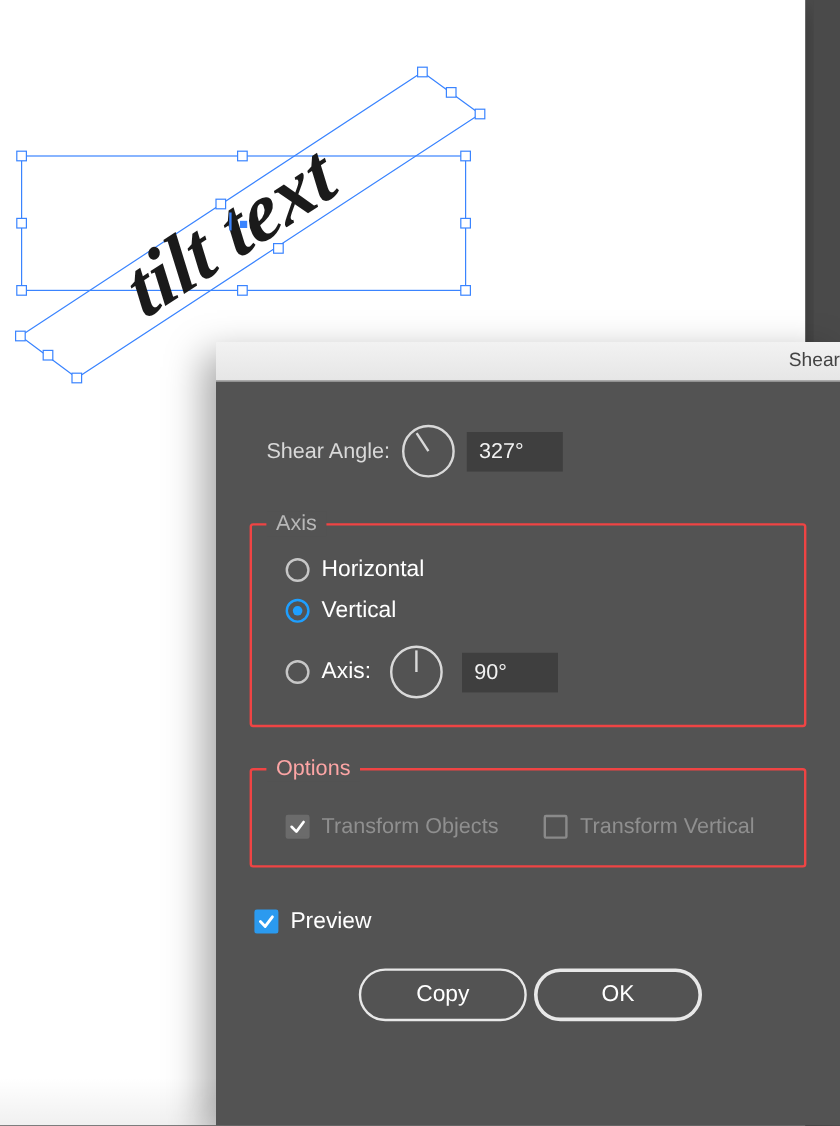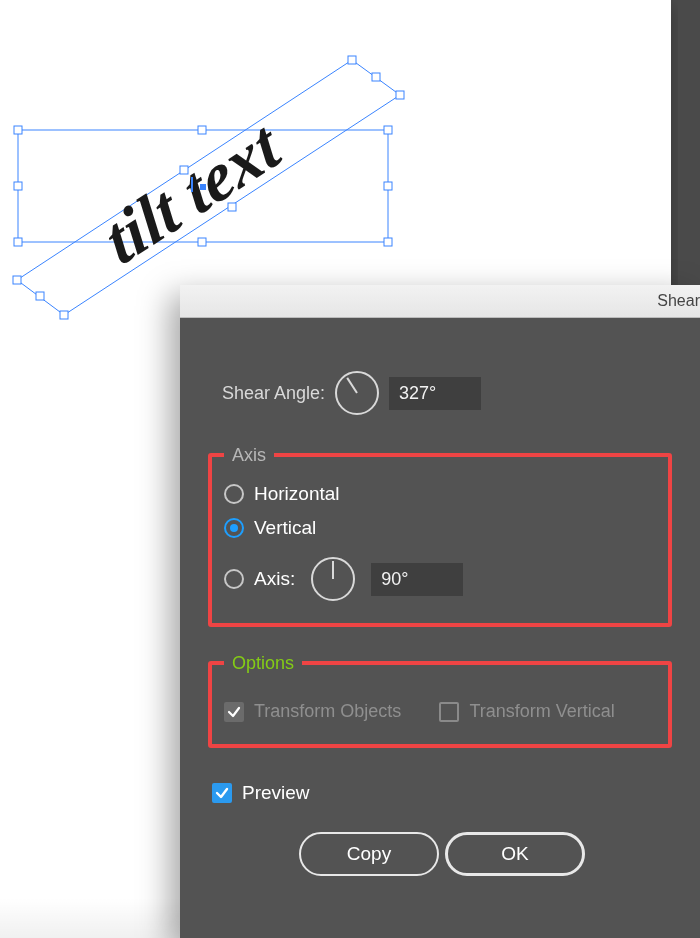--- a/index.html
+++ b/index.html
@@ -74,7 +74,6 @@
       padding: 36px 28px 20px 28px;
       color: #d9d9d9;
       font-size: 18px;
-      margin-top: 17px;
     }
     .row {
       display: flex;

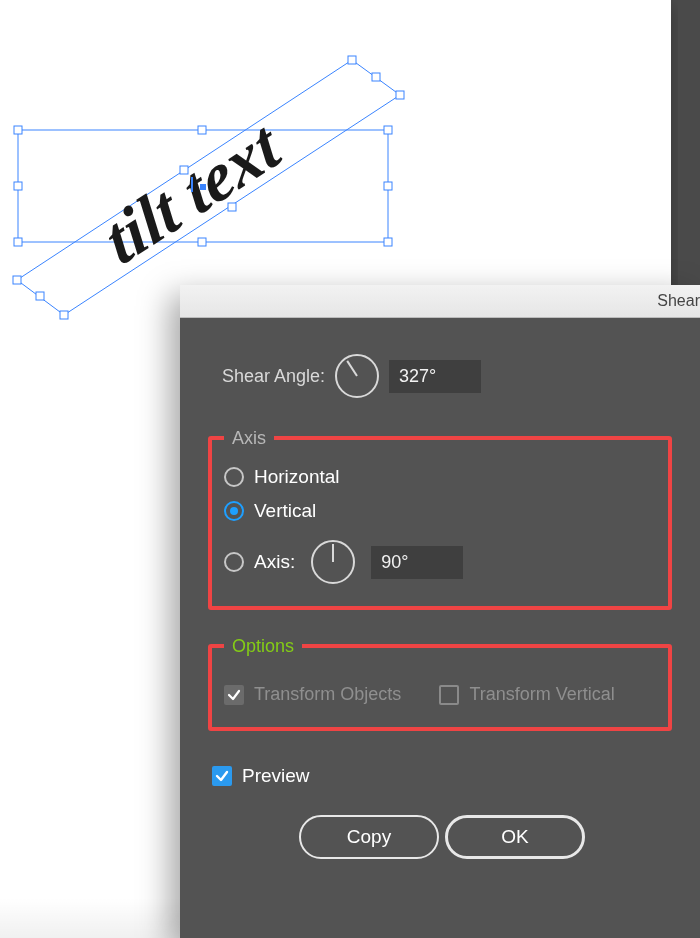--- a/index.html
+++ b/index.html
@@ -106,7 +106,7 @@
       color: #f2f2f2;
       font-size: 18px;
       padding: 6px 10px;
-      width: 92px;
+      width: 80px;
       height: 33px;
       font-family: inherit;
     }

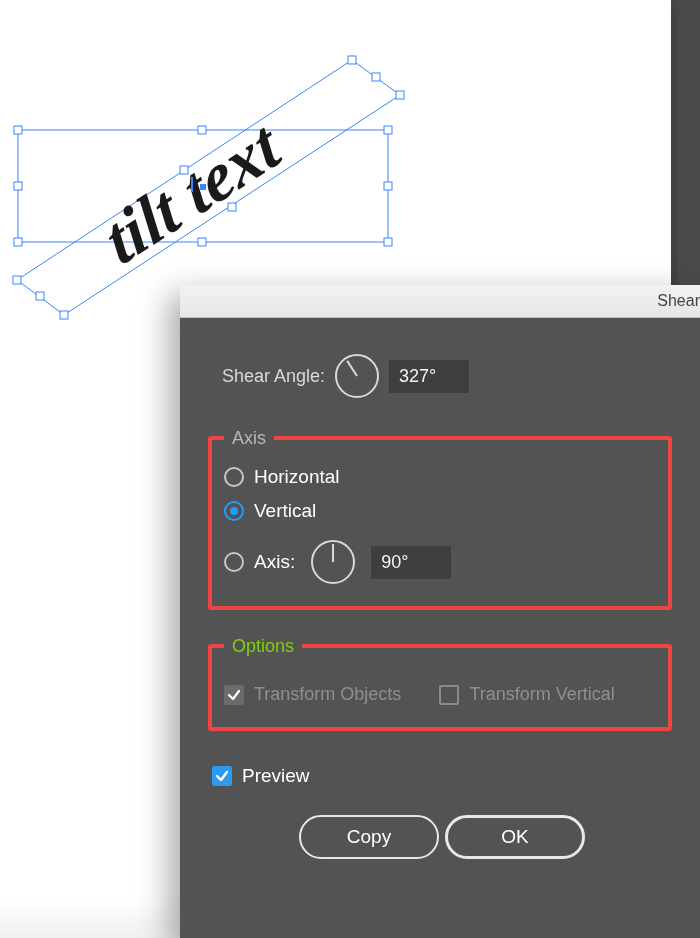--- a/index.html
+++ b/index.html
@@ -111,9 +111,9 @@
       font-family: inherit;
     }
     .group {
-      border: 4px solid #ef4444;
+      border: 2px solid #ef4444;
       border-radius: 3px;
-      padding: 14px 20px 22px 12px;
+      padding: 14px 20px 22px 28px;
       position: relative;
       margin-bottom: 34px;
     }

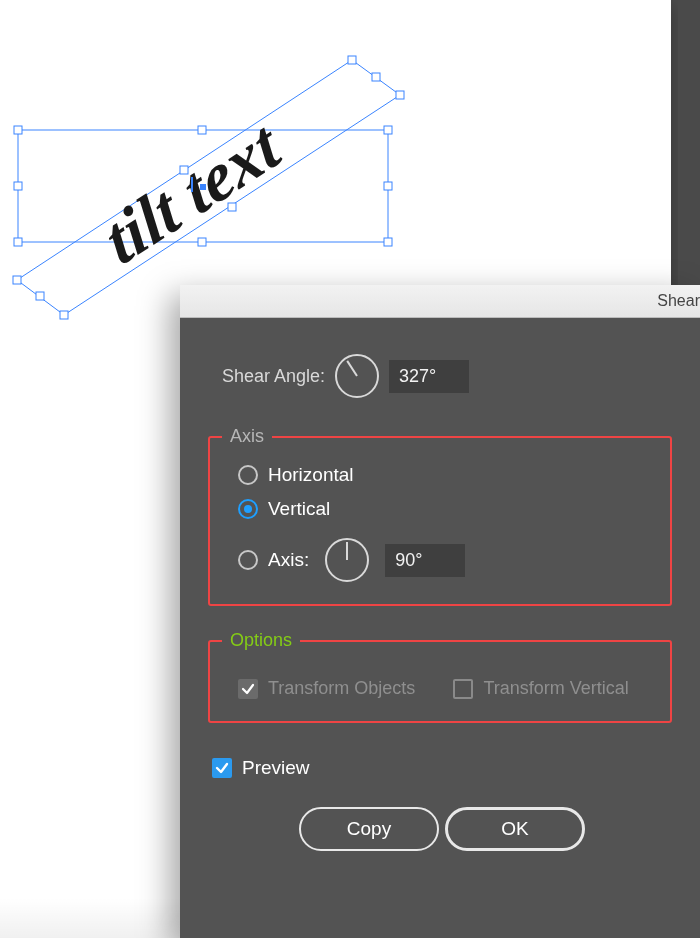--- a/index.html
+++ b/index.html
@@ -126,7 +126,7 @@
       color: #b7b7b7;
       font-size: 18px;
     }
-    .group.dim .group-legend { color: #84cc16; }
+    .group.dim .group-legend { color: #fca5a5; }
     .radio-row, .check-row {
       display: flex;
       align-items: center;

